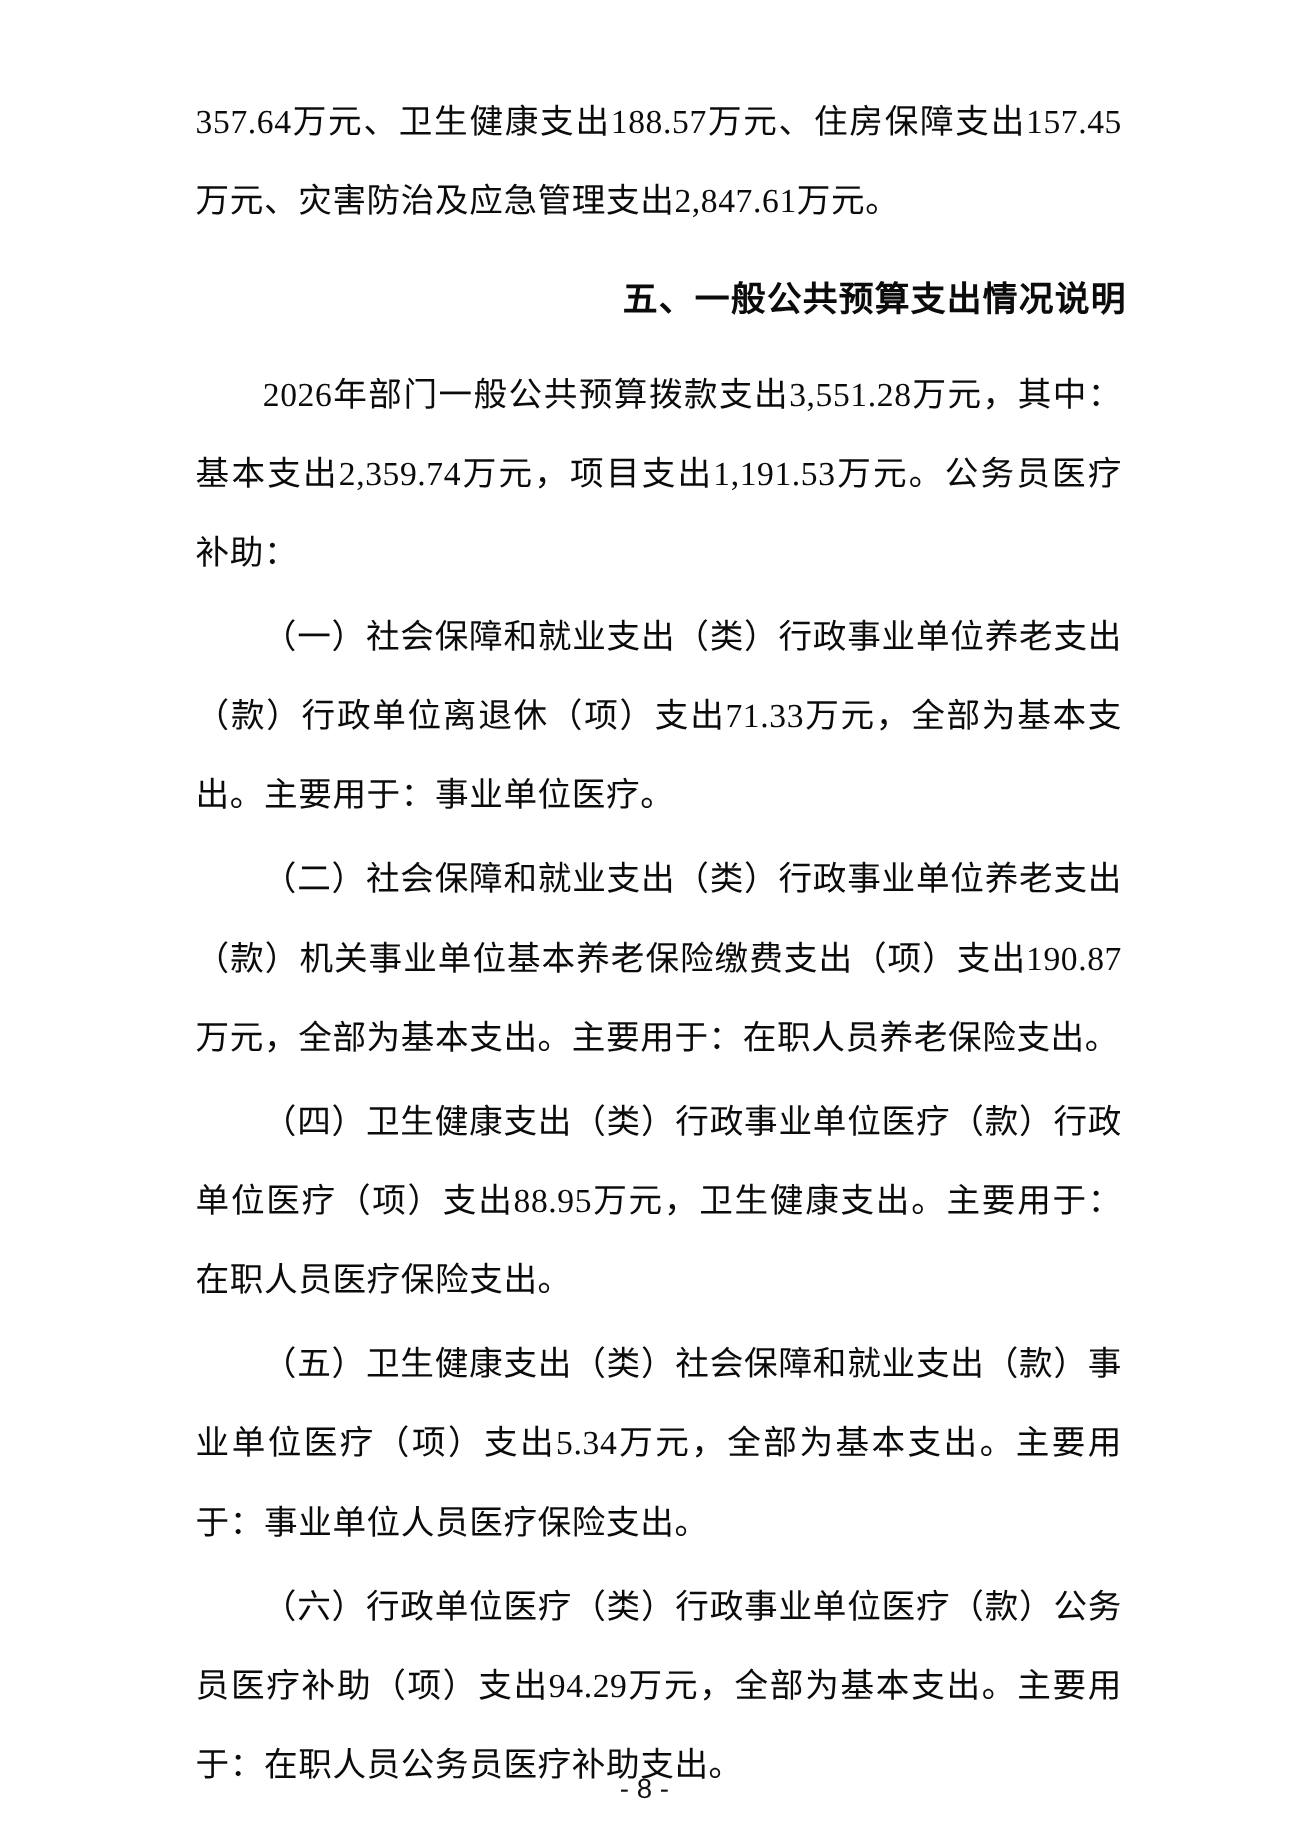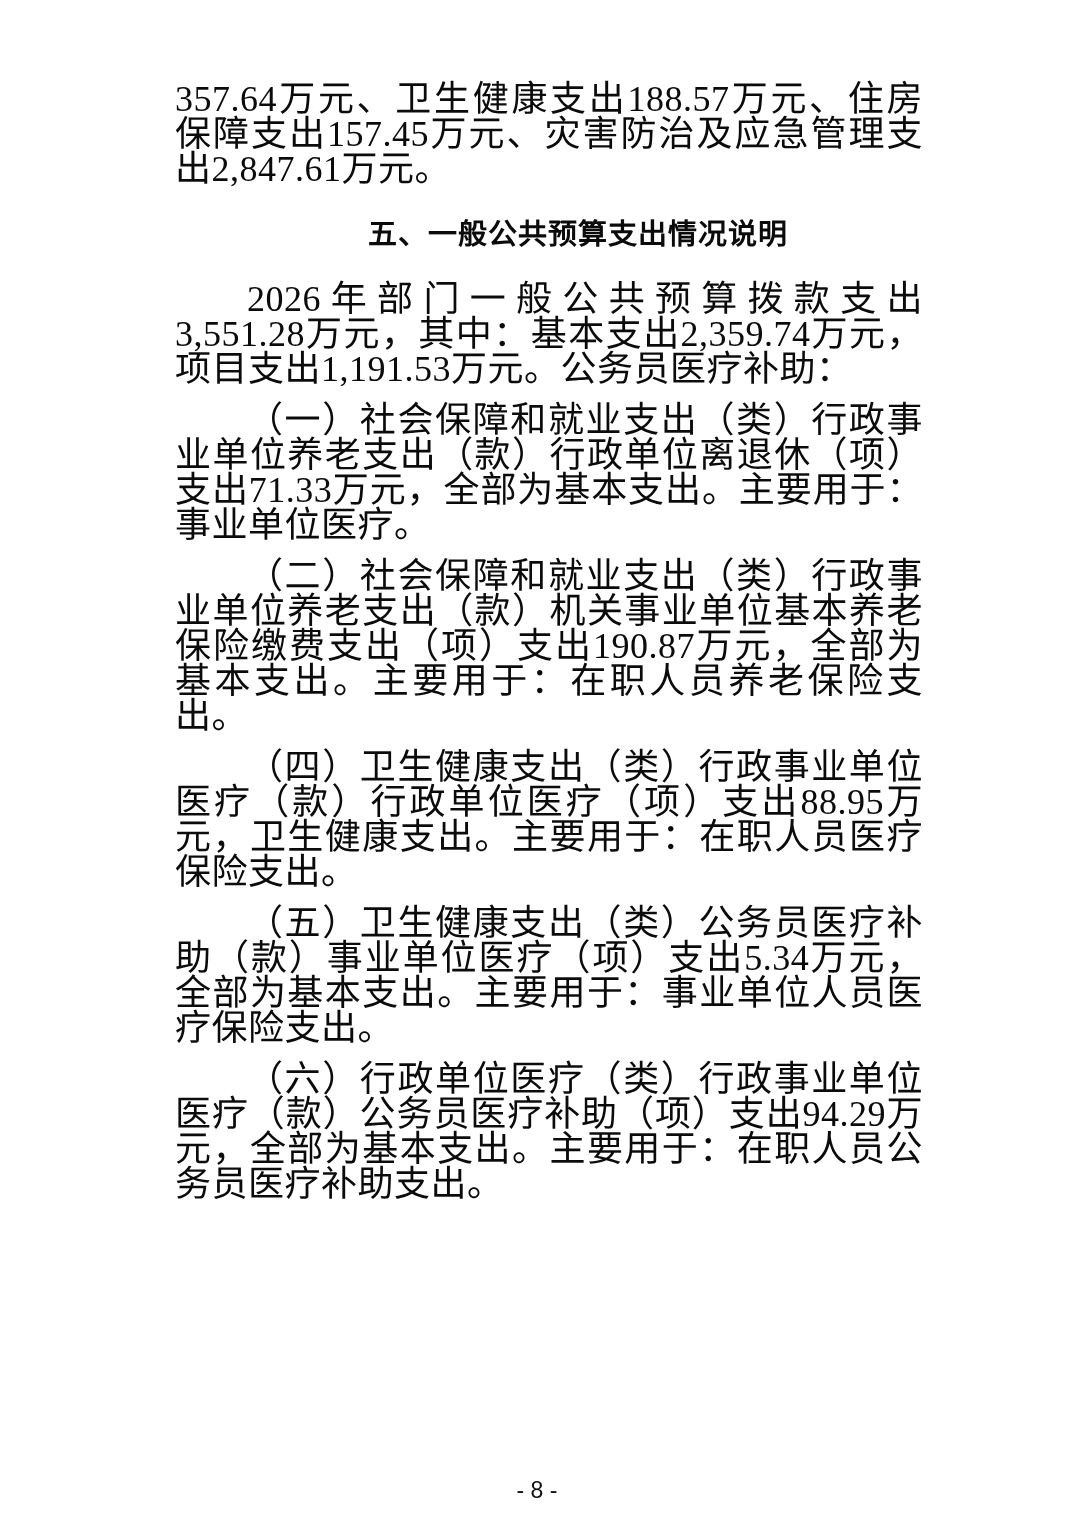--- a/index.html
+++ b/index.html
@@ -24,10 +24,10 @@
   }
   .body-para {
     font-family: "Liberation Serif", "DejaVu Serif", serif;
-    font-size: 36px;
-    line-height: 35px;
+    font-size: 28px;
+    line-height: 66px;
     text-align: justify;
-    margin: 16px;
+    margin: 4px;
     letter-spacing: 0.5px;
   }
   .body-para.indent {

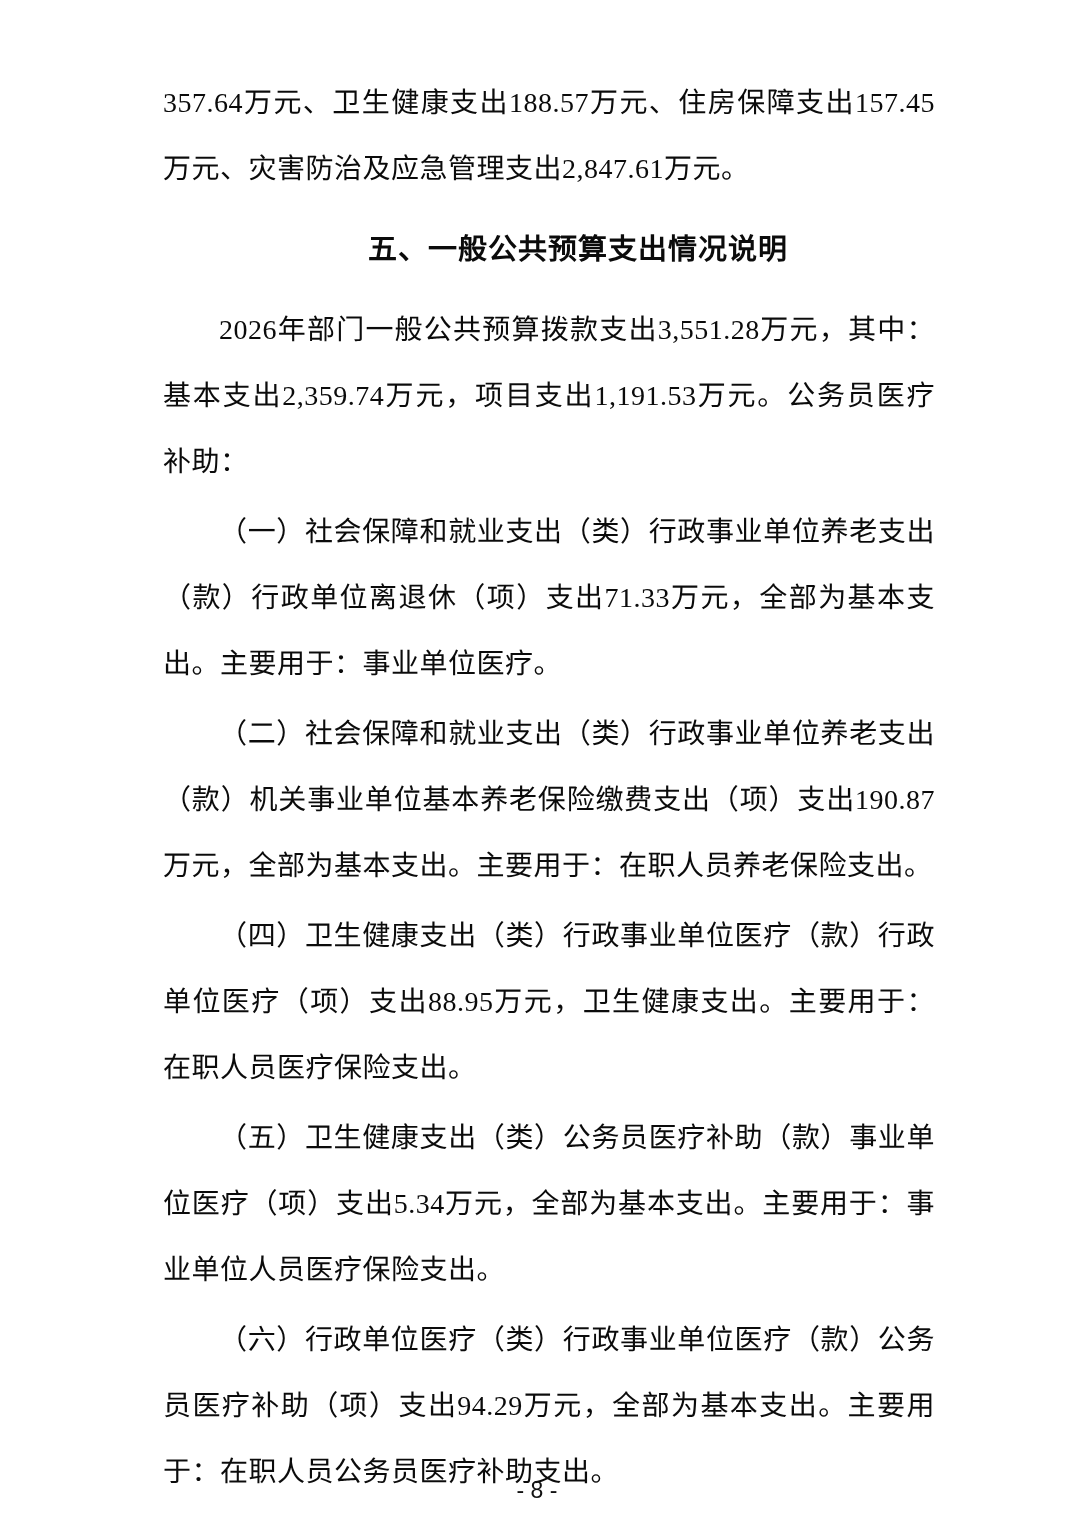--- a/index.html
+++ b/index.html
@@ -40,7 +40,7 @@
     line-height: 53px;
     margin: 21px 0 21px 0;
     text-indent: 2em;
-    text-align: center;
+    text-align: right;
     letter-spacing: 1px;
   }
   .page-footer {

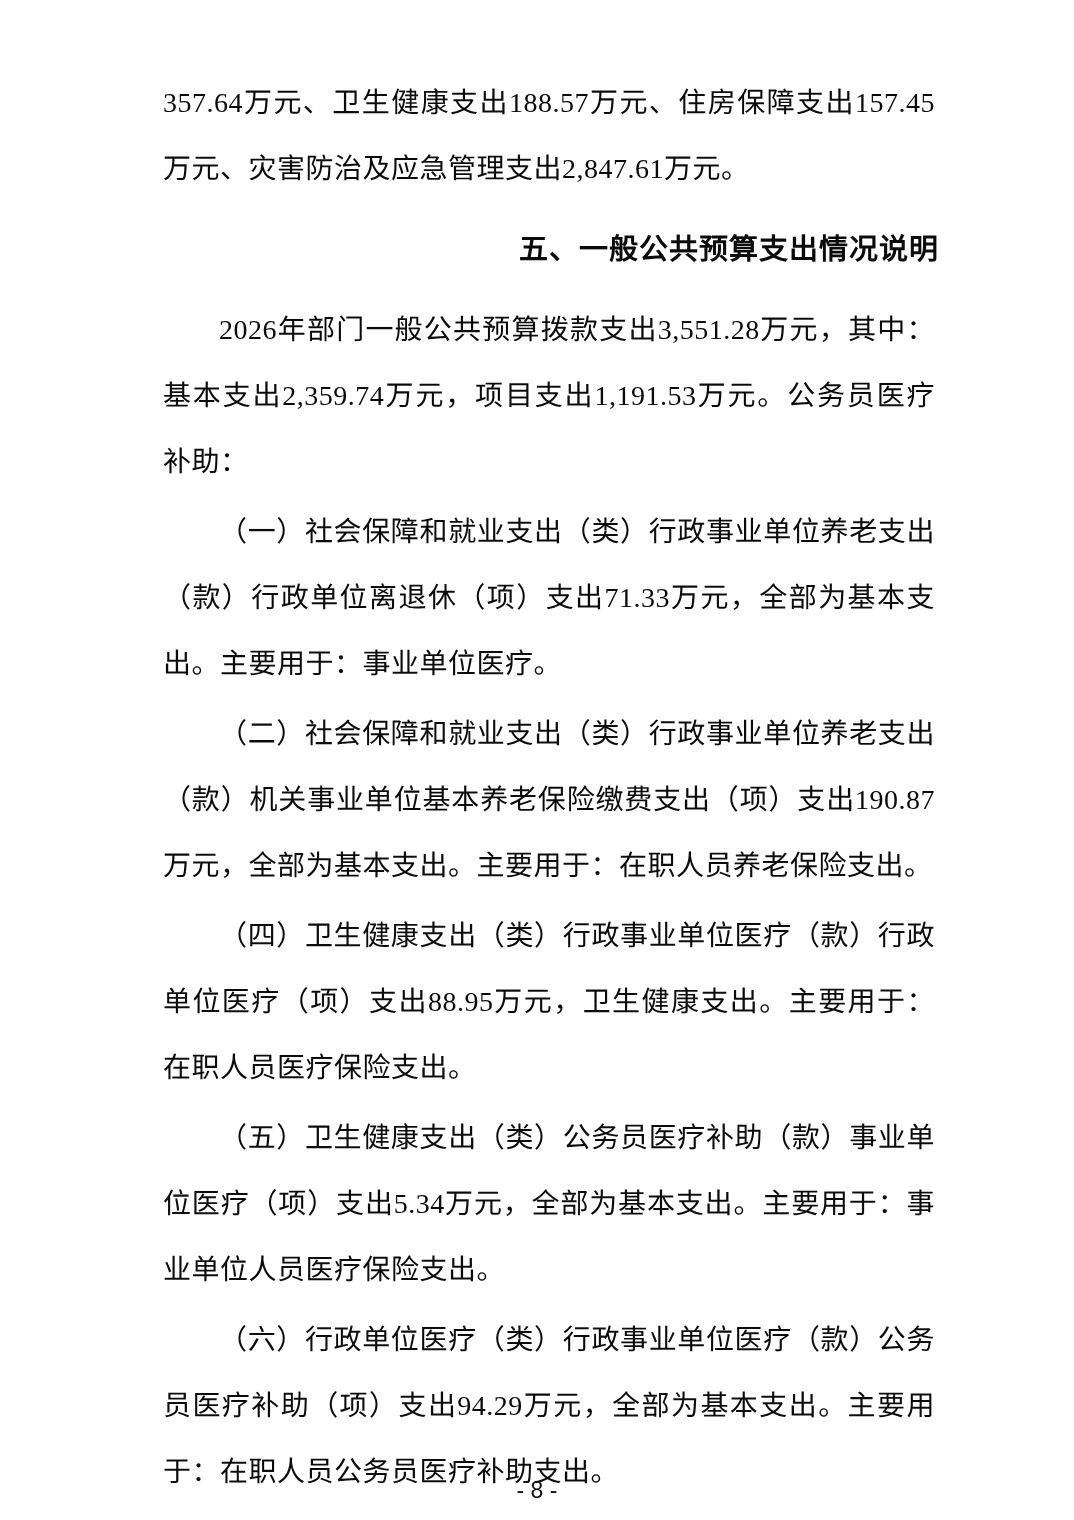--- a/index.html
+++ b/index.html
@@ -74,7 +74,7 @@
 
     <p class="body-para indent">（四）卫生健康支出（类）行政事业单位医疗（款）行政单位医疗（项）支出88.95万元，卫生健康支出。主要用于：在职人员医疗保险支出。</p>
 
-    <p class="body-para indent">（五）卫生健康支出（类）公务员医疗补助（款）事业单位医疗（项）支出5.34万元，全部为基本支出。主要用于：事业单位人员医疗保险支出。</p>
+    <p class="body-para indent">（五）卫生健康支出（类）社会保障和就业支出（款）事业单位医疗（项）支出5.34万元，全部为基本支出。主要用于：事业单位人员医疗保险支出。</p>
 
     <p class="body-para indent">（六）行政单位医疗（类）行政事业单位医疗（款）公务员医疗补助（项）支出94.29万元，全部为基本支出。主要用于：在职人员公务员医疗补助支出。</p>
 

